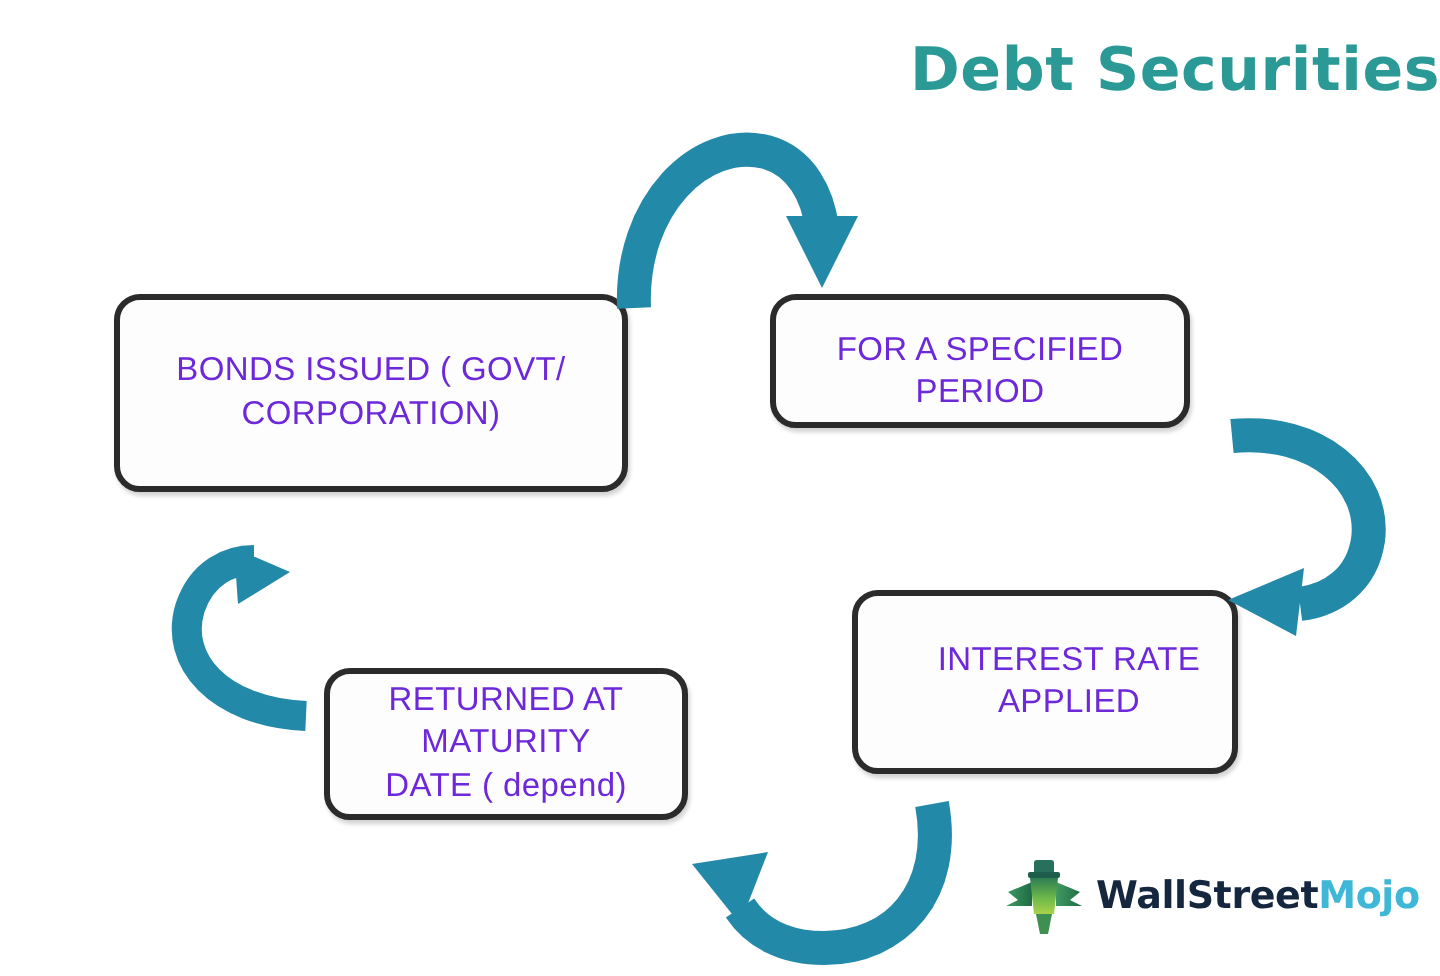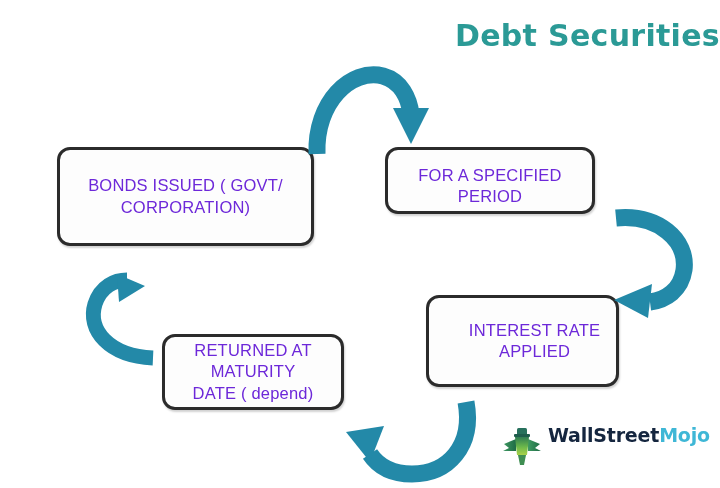--- a/index.html
+++ b/index.html
@@ -76,6 +76,7 @@
     width: 190px;
     height: 48px;
     display: flex;
+    align-items: center;
   }
   #logo-mark { width: 44px; height: 44px; flex: 0 0 44px; }
   #logo-text {

